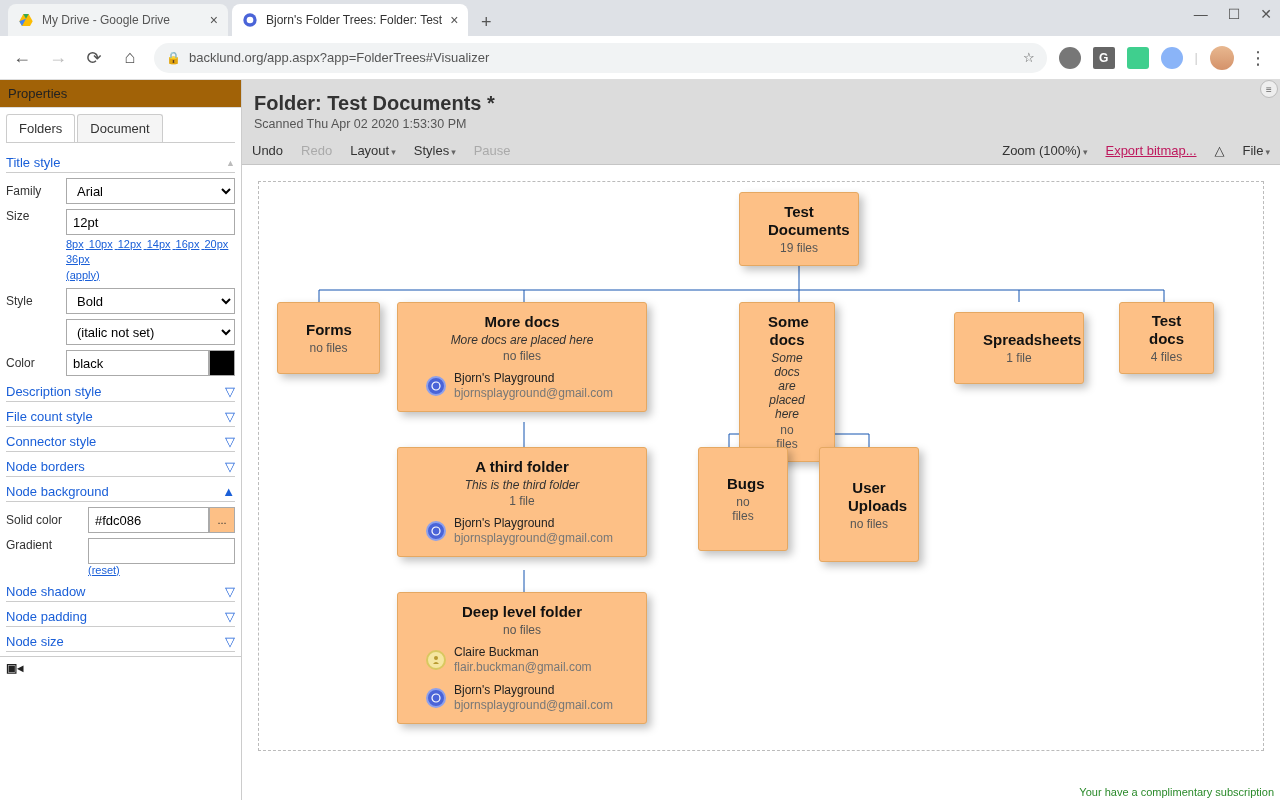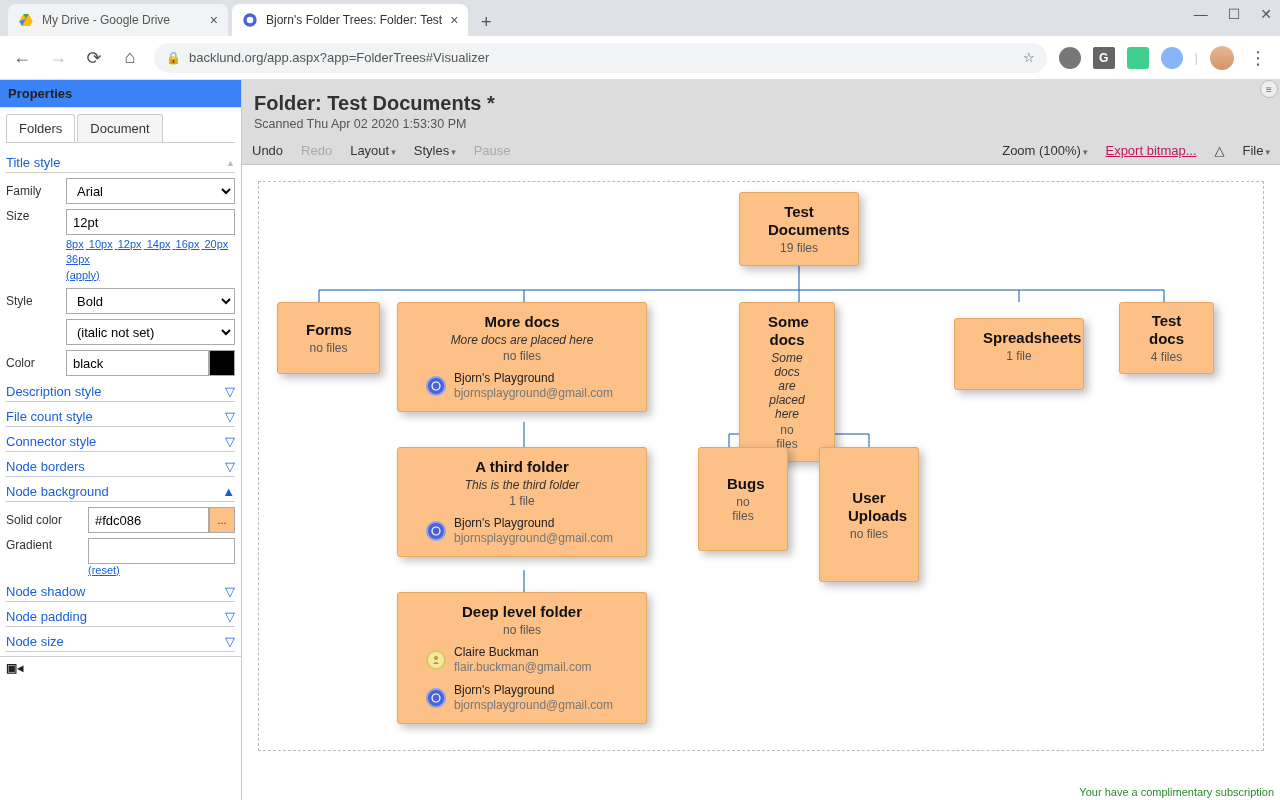--- a/index.html
+++ b/index.html
@@ -25,7 +25,7 @@
 
 .app { display: flex; height: calc(800px - 36px - 44px); }
 .sidebar { width: 242px; border-right: 1px solid #ccc; background: #fff; display: flex; flex-direction: column; overflow: hidden; }
-.panelhdr { font-weight: 700; padding: 6px 8px; background: #3b82f6; border-bottom: 1px solid #ddd; font-size: 13px; }
+.panelhdr { font-weight: 400; padding: 6px 8px; background: #a16207; border-bottom: 1px solid #ddd; font-size: 13px; }
 .tabs-row { display: flex; border-bottom: 1px solid #ccc; margin: 6px 6px 0 6px; }
 .ptab { padding: 6px 12px; font-size: 13px; border: 1px solid #ccc; border-bottom: none; background: #f5f5f5; color: #333; border-radius: 3px 3px 0 0; margin-right: 2px; }
 .ptab.active { background: #fff; font-weight: 400; }

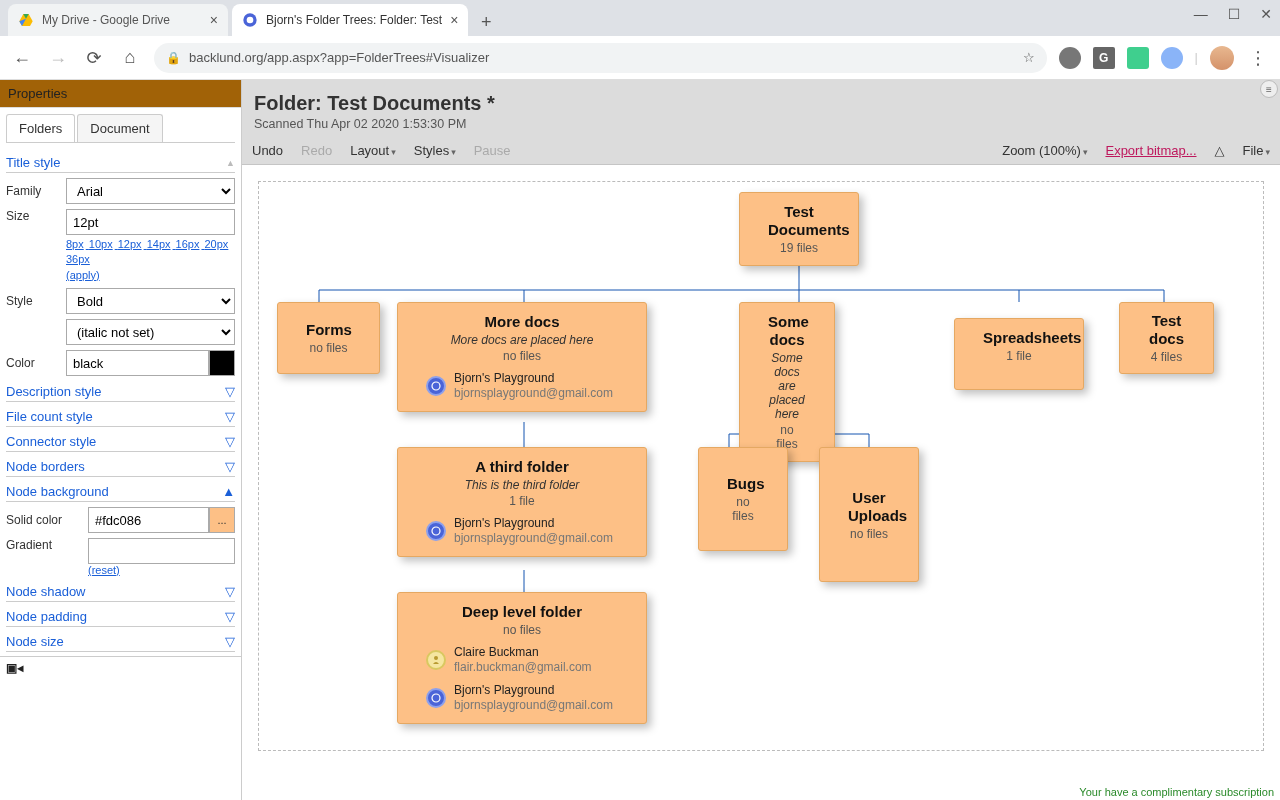--- a/index.html
+++ b/index.html
@@ -312,7 +312,7 @@
           <div class="ncount">no files</div>
         </div>
 
-        <div class="node" style="left:695px; top:136px; width:130px; height:72px; display:flex; flex-direction:column; ">
+        <div class="node" style="left:695px; top:130px; width:130px; height:72px; display:flex; flex-direction:column; justify-content:center">
           <div class="ntitle">Spreadsheets</div>
           <div class="ncount">1 file</div>
         </div>

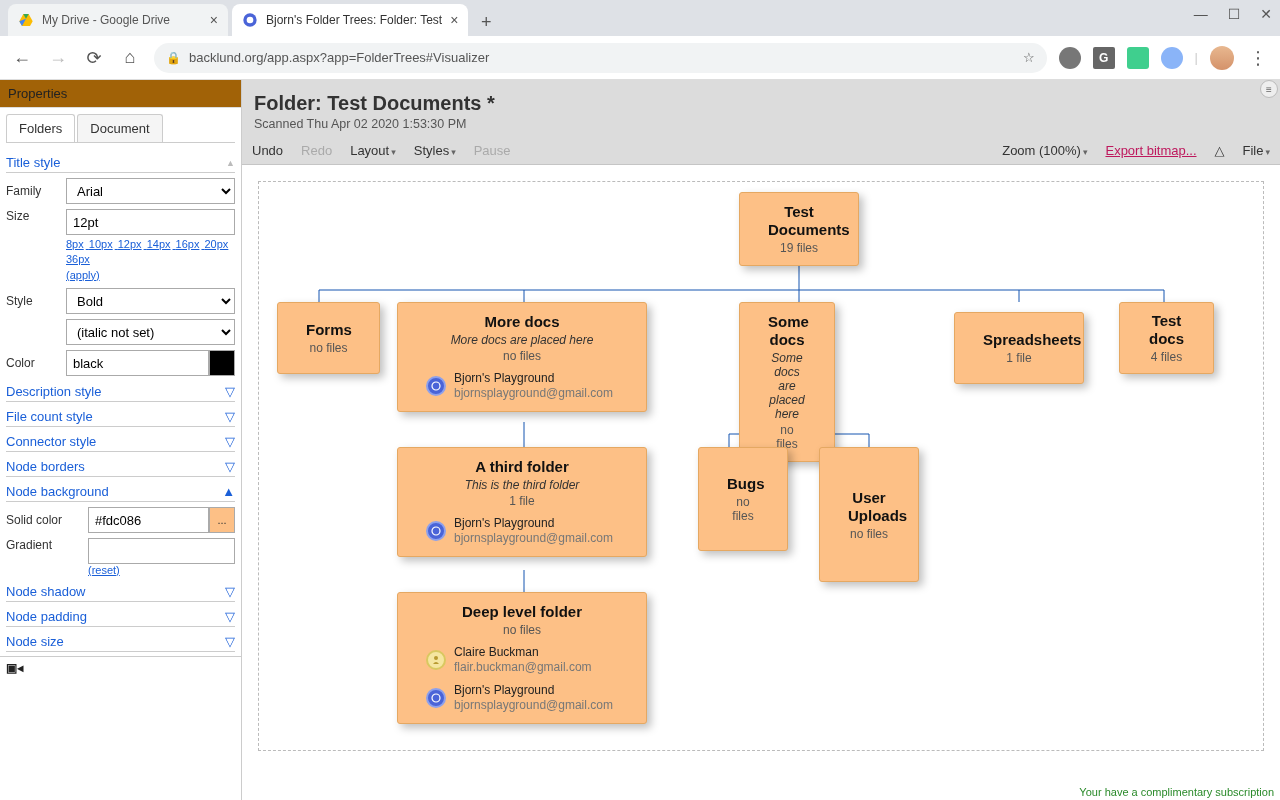--- a/index.html
+++ b/index.html
@@ -343,7 +343,7 @@
           <div class="ntitle">Bugs</div>
           <div class="ncount">no files</div>
         </div>
-        <div class="node" style="left:560px; top:265px; width:100px; height:135px; display:flex; flex-direction:column; justify-content:center">
+        <div class="node" style="left:560px; top:265px; width:100px; height:115px; display:flex; flex-direction:column; justify-content:center">
           <div class="ntitle">User Uploads</div>
           <div class="ncount">no files</div>
         </div>

